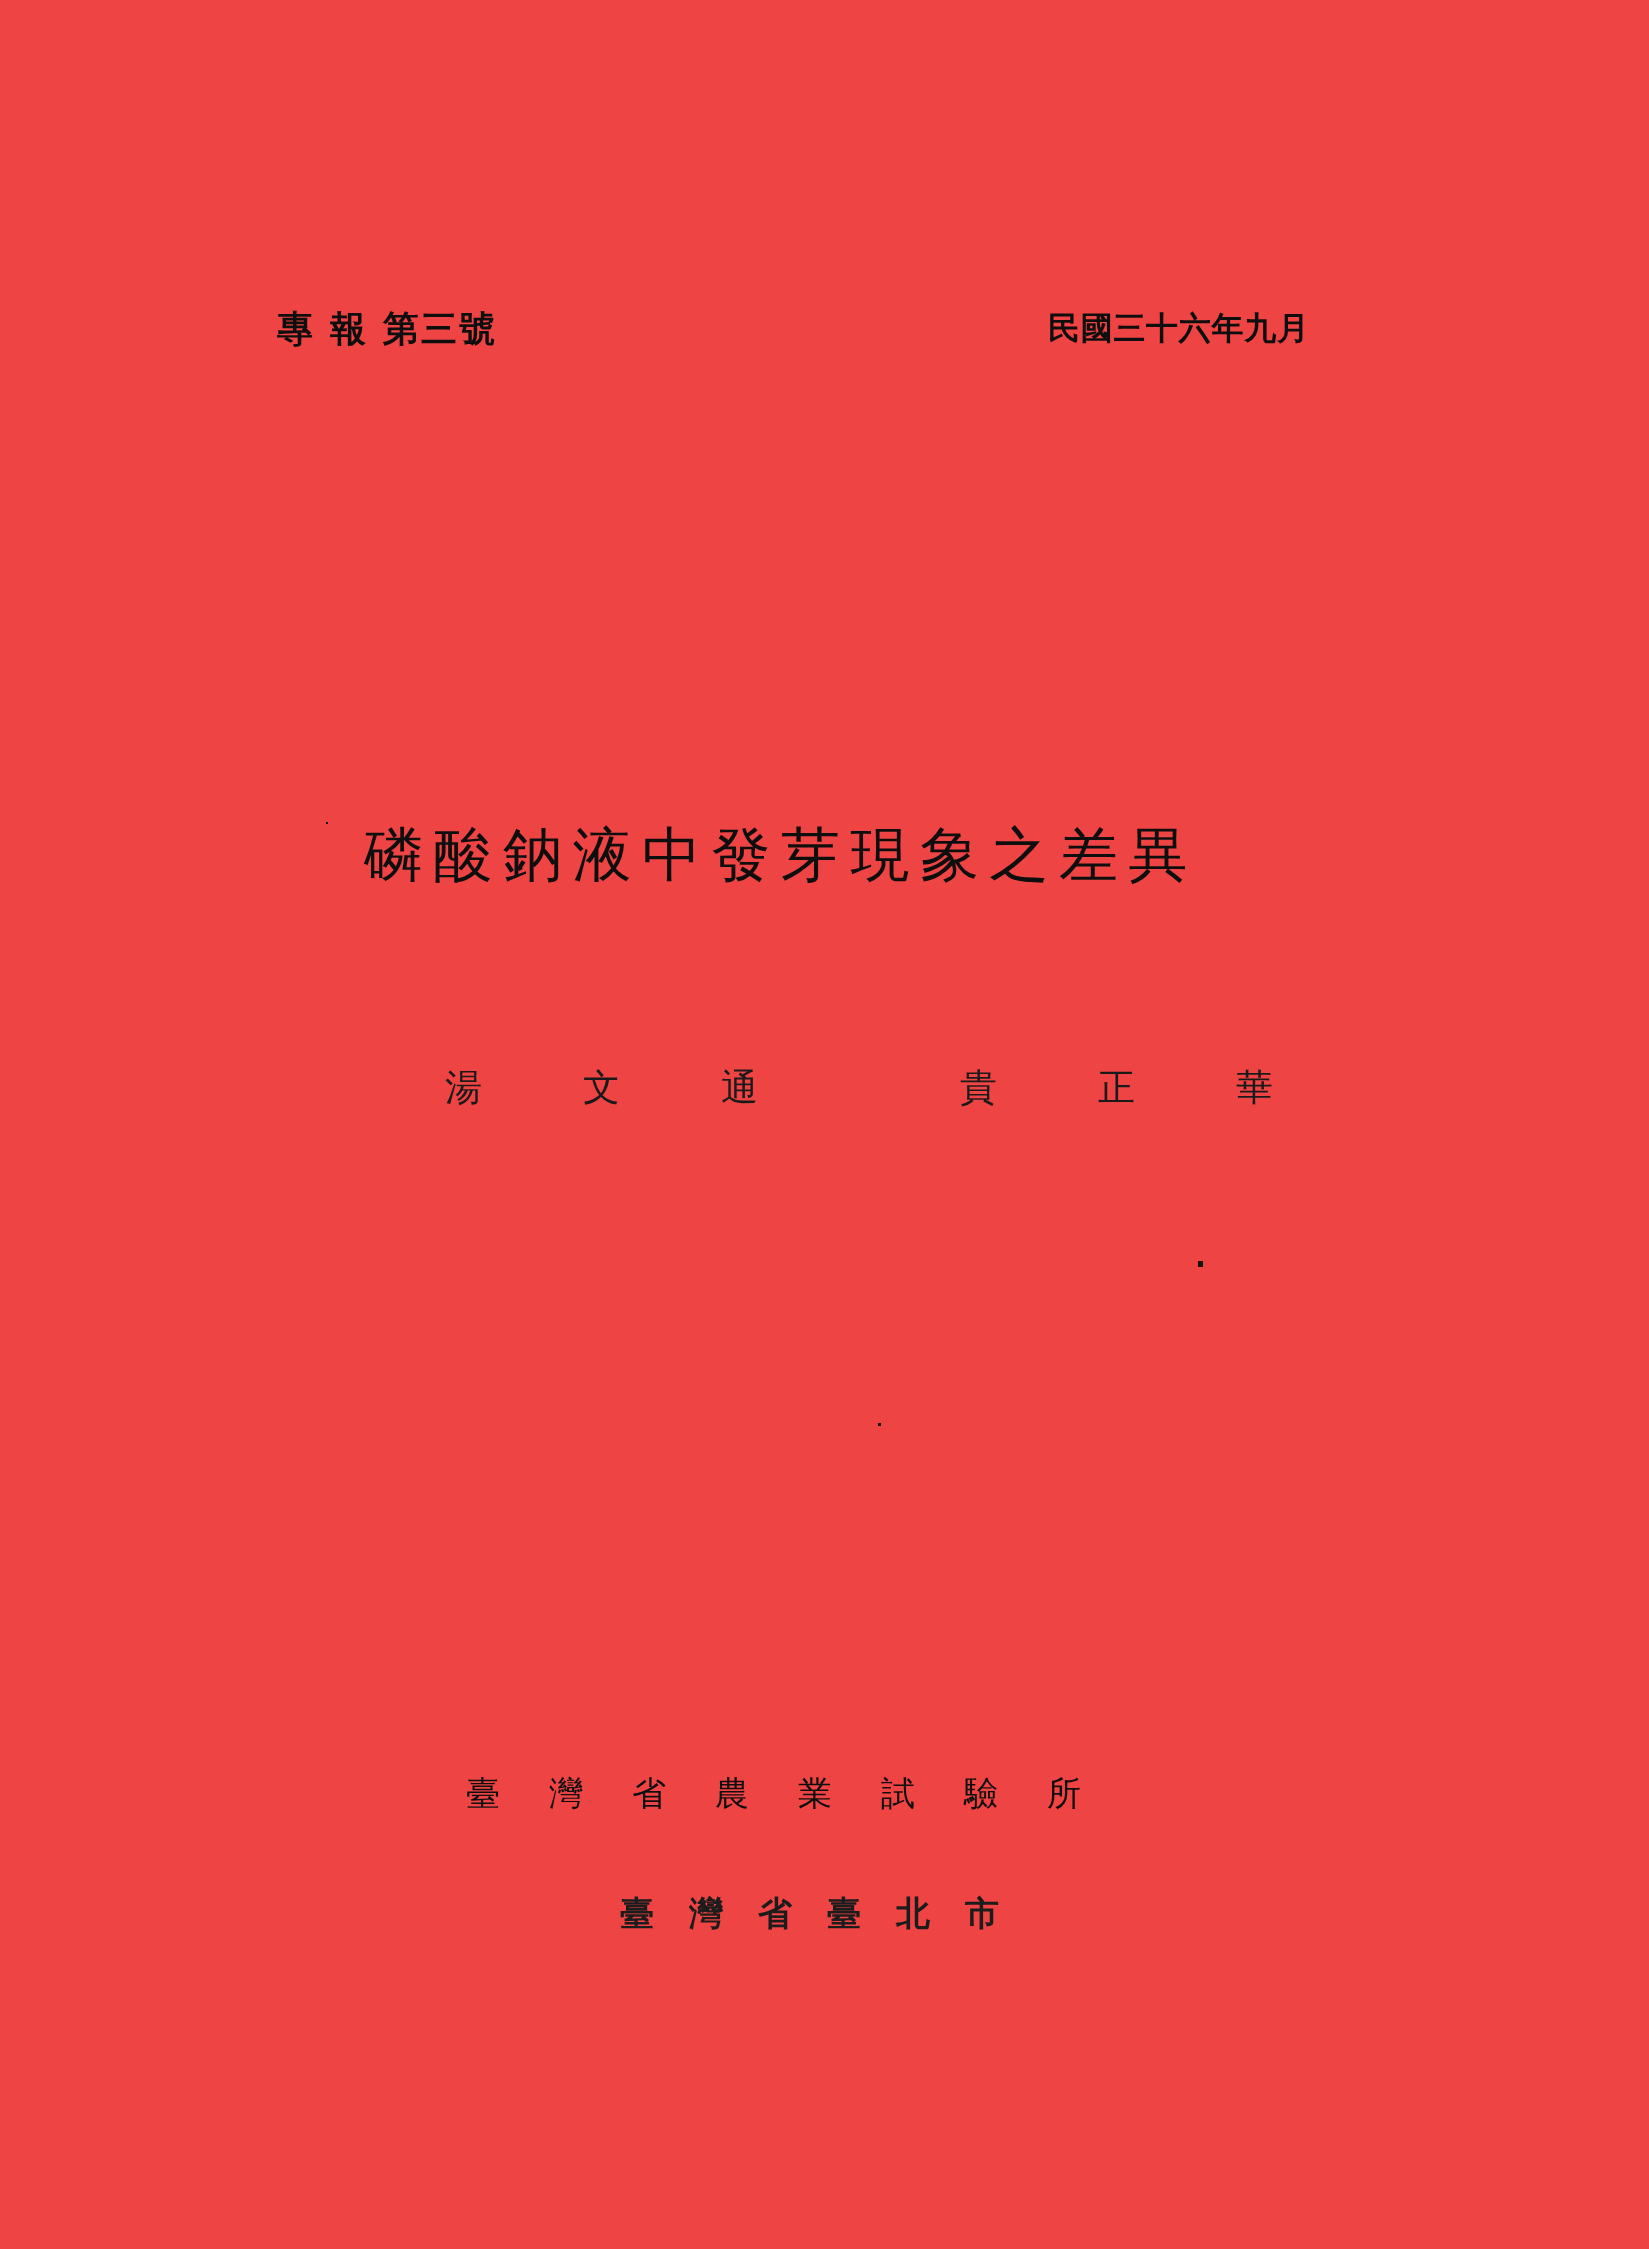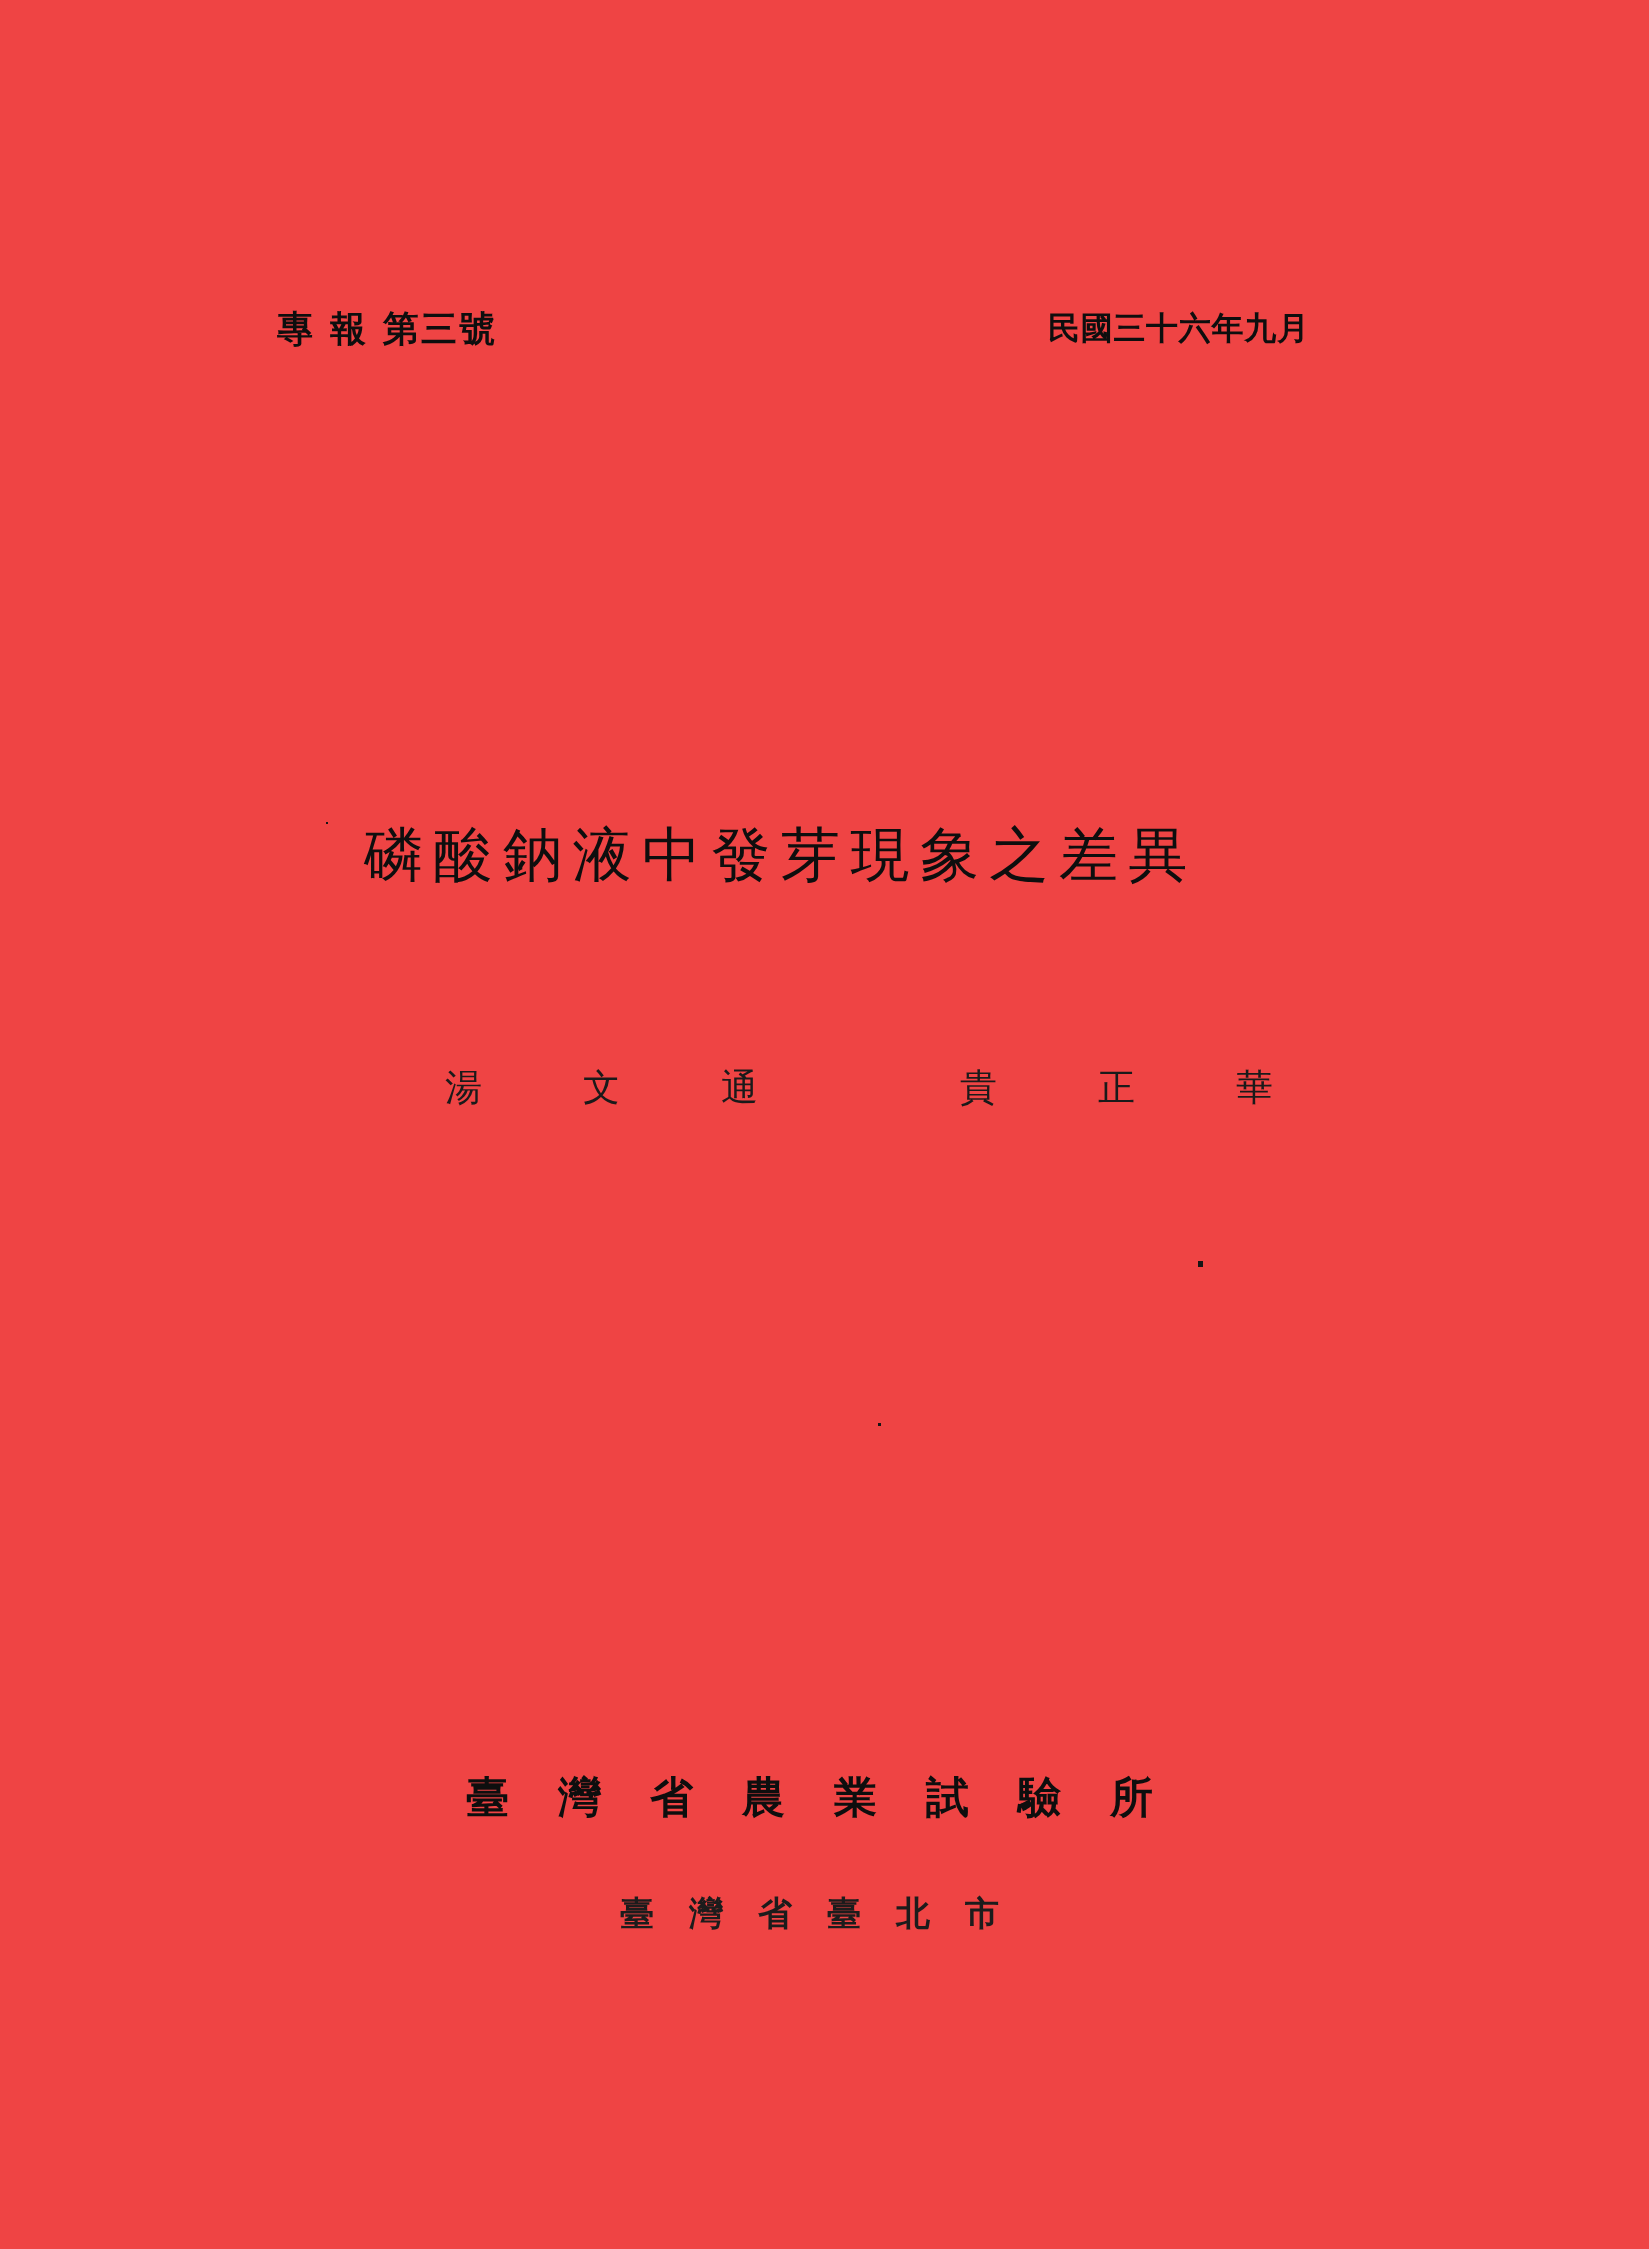--- a/index.html
+++ b/index.html
@@ -63,9 +63,9 @@
   .institution-label {
     left: 466px;
     top: 1776px;
-    font-size: 43px;
+    font-size: 34px;
     letter-spacing: 49px;
-    font-weight: bold;
+    font-weight: normal;
     text-align: right;
   }
   .location-label {

